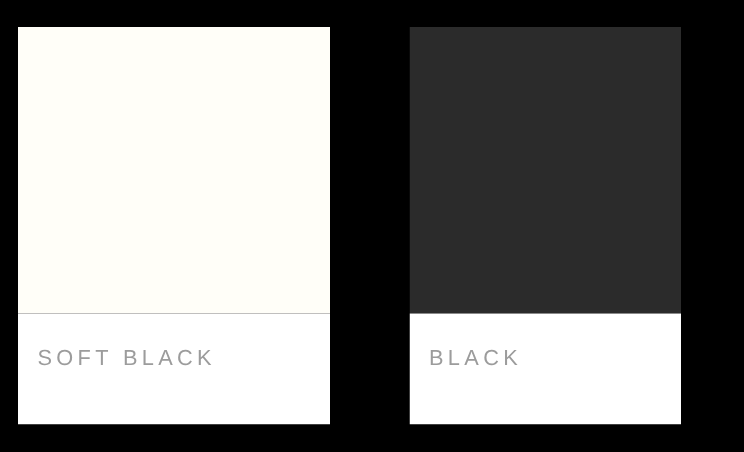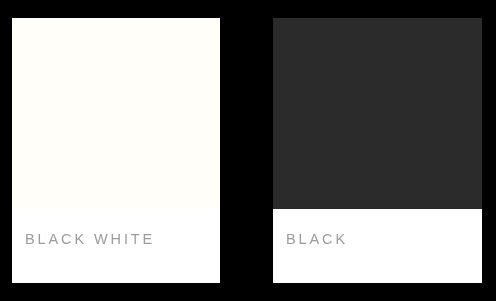--- a/index.html
+++ b/index.html
@@ -88,7 +88,7 @@
   <div class="swatch-card swatch-card--soft-white">
     <div class="swatch-color"></div>
     <div class="swatch-label-plate">
-      <span class="swatch-label">BLACK WHITE</span>
+      <span class="swatch-label">SOFT BLACK</span>
     </div>
   </div>
 

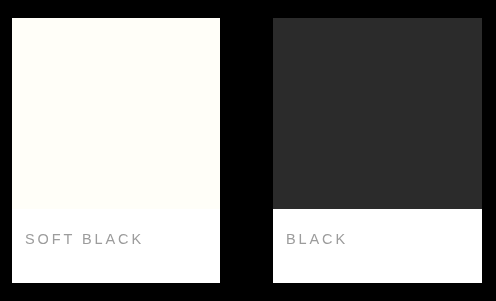--- a/index.html
+++ b/index.html
@@ -40,7 +40,7 @@
 
   .swatch-card--black {
     left: 273px;
-    width: 209px;
+    width: 181px;
   }
 
   

